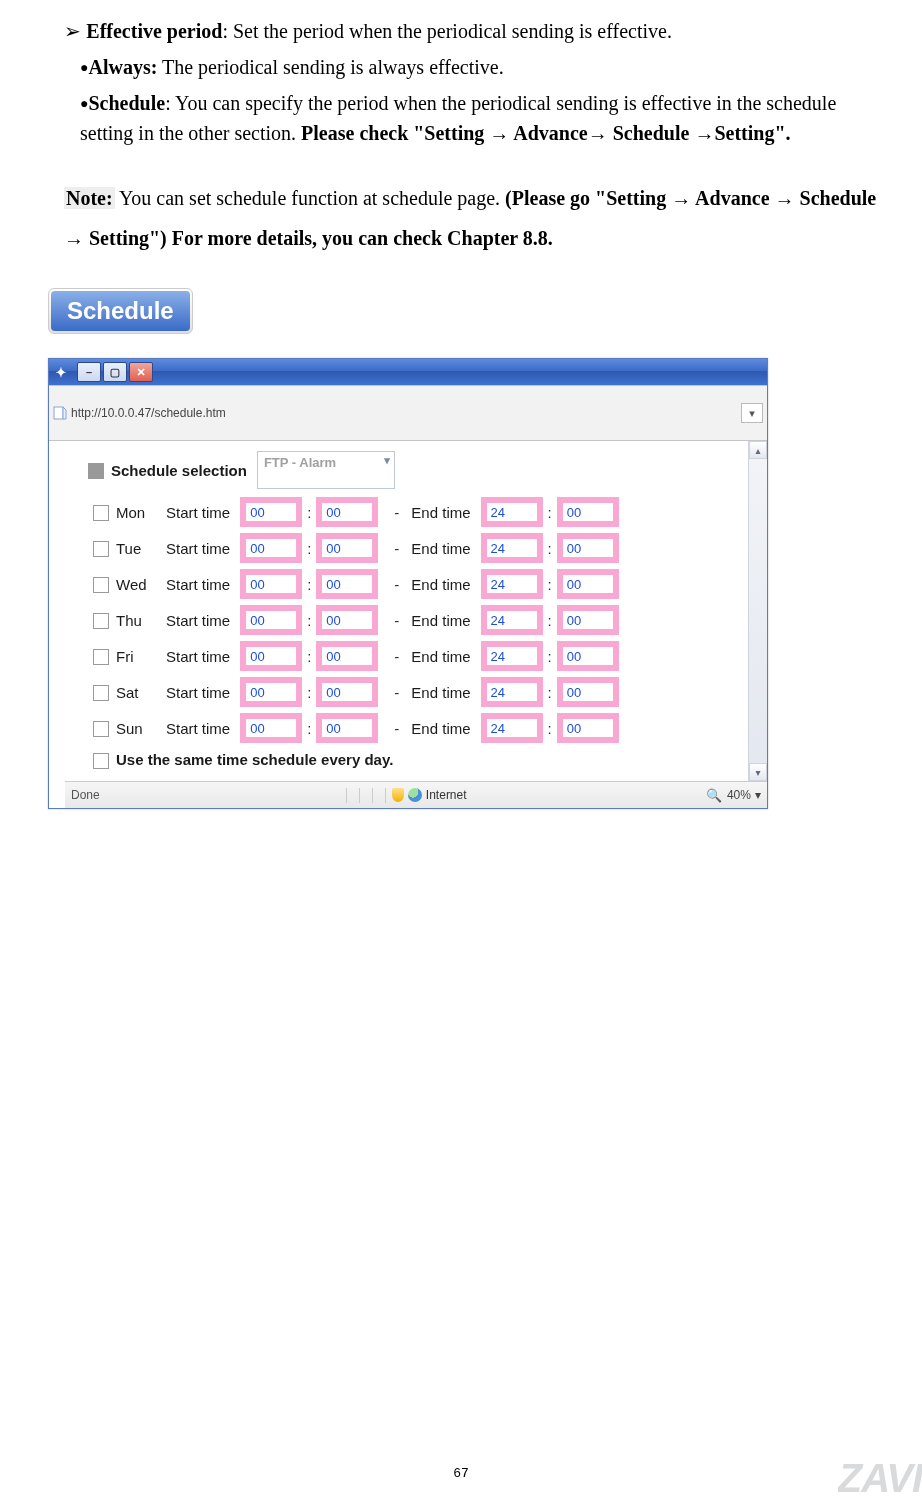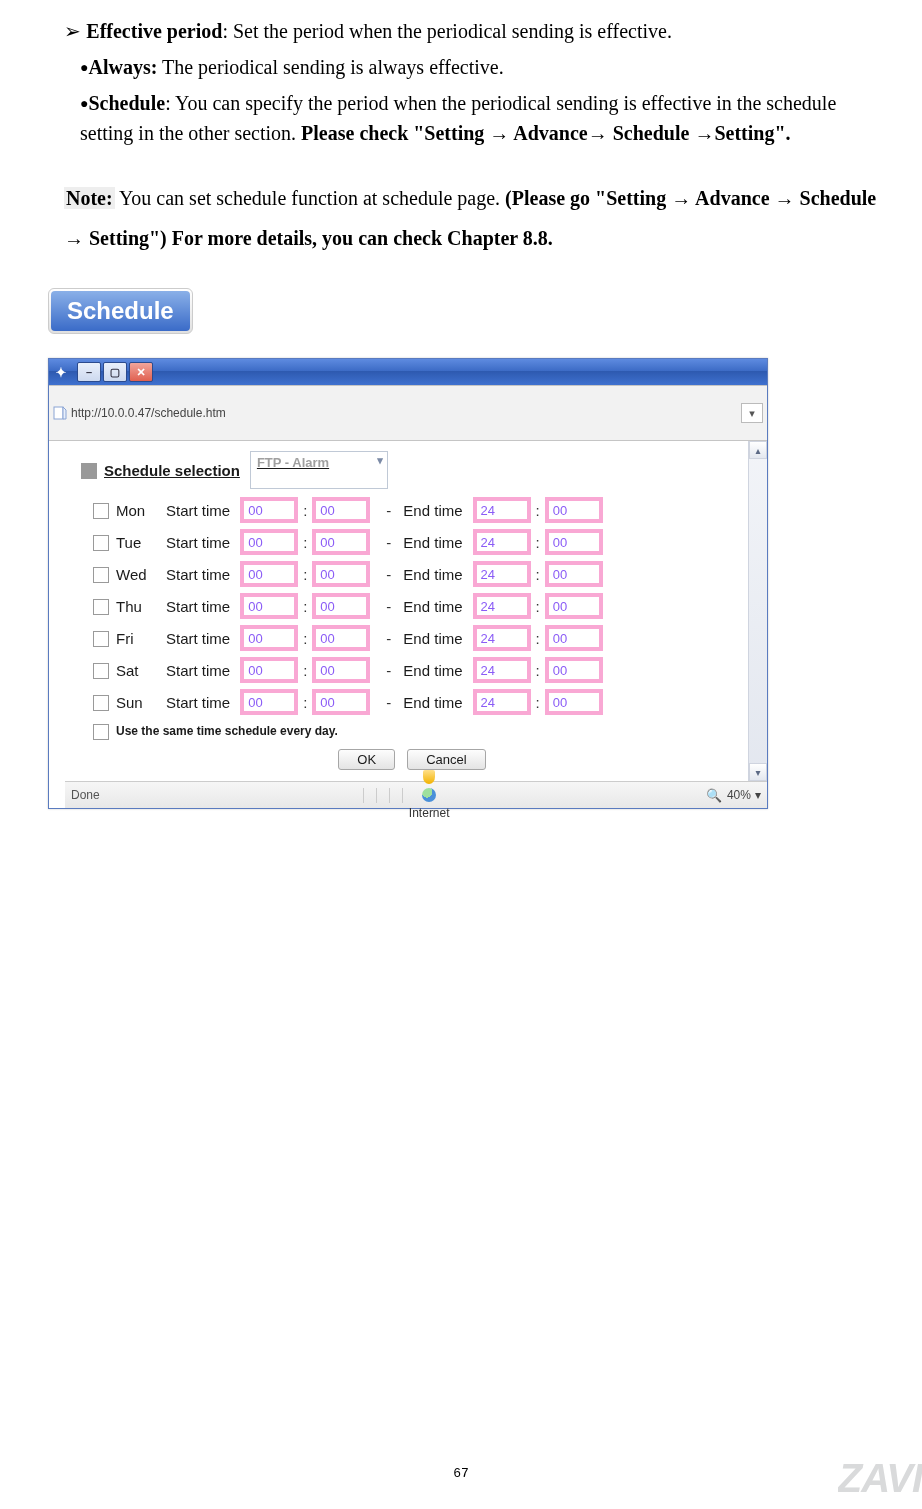--- a/index.html
+++ b/index.html
@@ -111,9 +111,8 @@
   .content-area .hdr {
     display: flex; align-items: center;
     font-weight: bold;
-    margin-left: 10px;
+    margin-left: 17px;
     margin-bottom: 8px;
-    text-decoration: underline;
   }
   .checkbox {
     width: 14px; height: 14px;

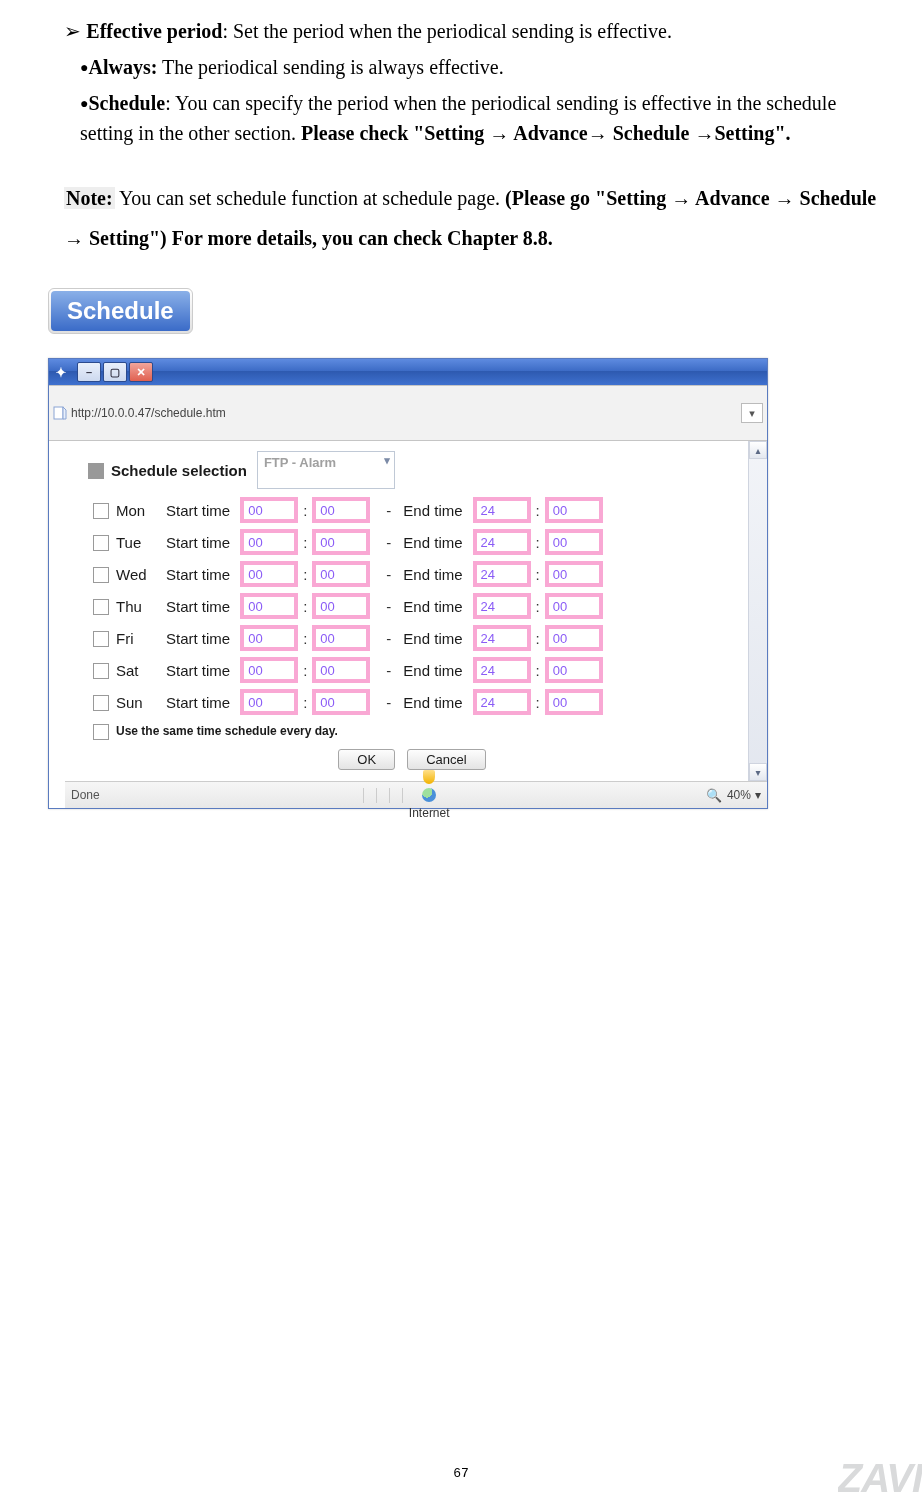--- a/index.html
+++ b/index.html
@@ -149,12 +149,12 @@
   .row .day { width: 50px; font-weight: normal; }
   .row .lab { margin-right: 6px; }
   .num-input {
-    border: 4px solid #f9a8d4;
+    border: 6px solid #f9a8d4;
     background: #fff;
     width: 42px; height: 18px;
     display: inline-flex; align-items: center;
     padding: 0 4px;
-    color: #8b5cf6;
+    color: #1d4ed8;
     font-size: 13px;
     margin: 0 4px;
   }

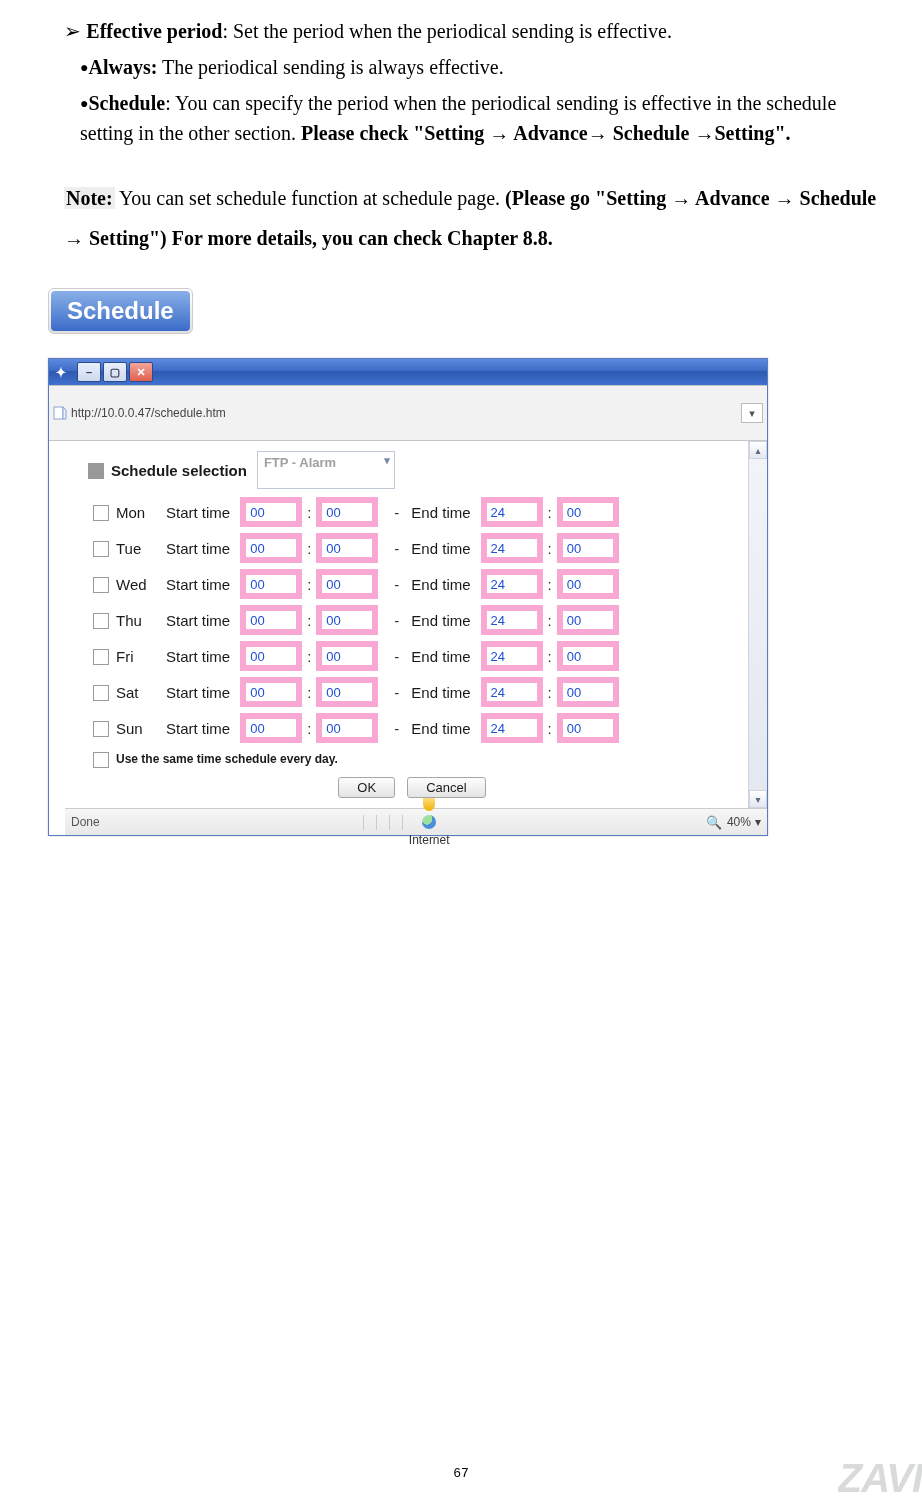--- a/index.html
+++ b/index.html
@@ -165,7 +165,7 @@
     margin-left: 22px;
     margin-top: 8px;
     font-weight: bold;
-    font-size: 12px;
+    font-size: 15px;
   }
   .btn-row {
     display: flex; justify-content: center;

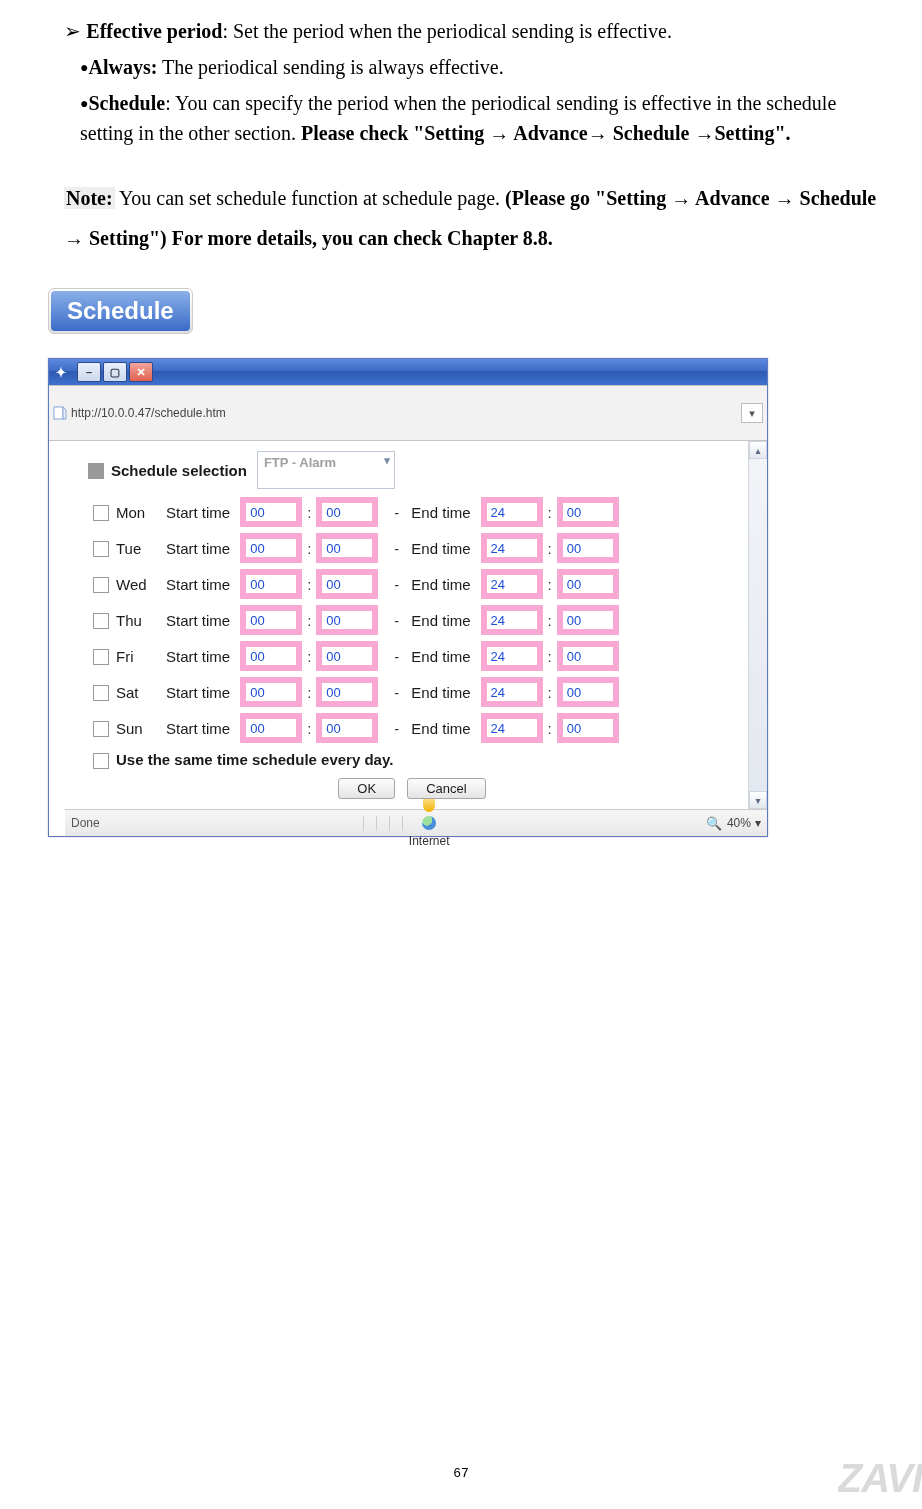--- a/index.html
+++ b/index.html
@@ -404,10 +404,6 @@
       <span>Use the same time schedule every day.</span>
     </div>
 
-    <div class="btn-row">
-      <span class="ui-btn">OK</span>
-      <span class="ui-btn">Cancel</span>
-    </div>
 
     <div class="scroll-right">
       <div class="up">▴</div>

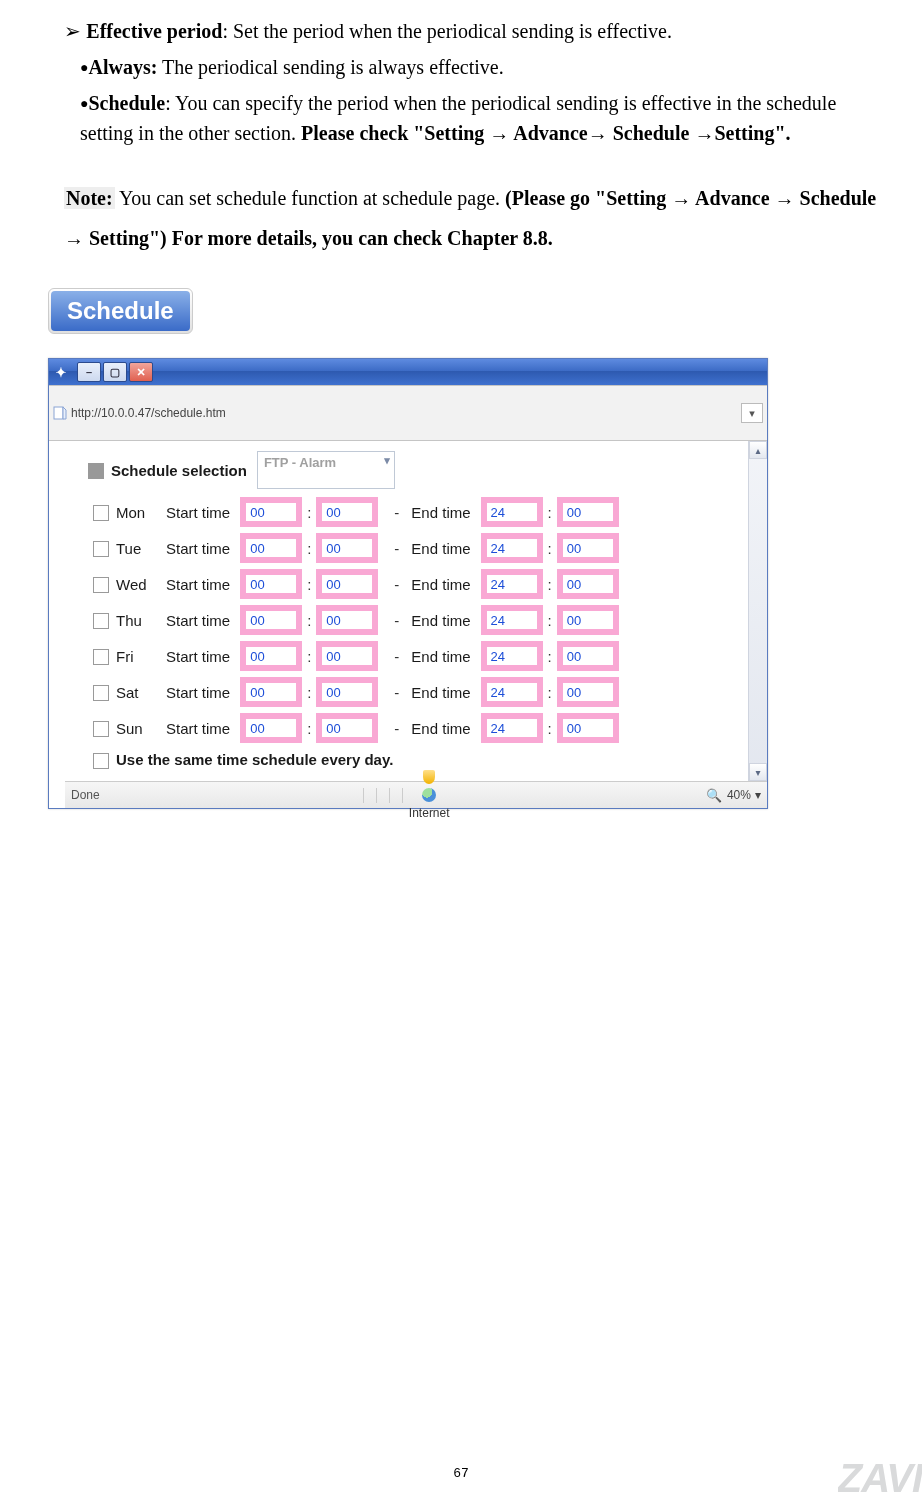--- a/index.html
+++ b/index.html
@@ -214,7 +214,7 @@
     margin: 0 6px;
   }
   .statusbar .zone {
-    display: flex; align-items: center; gap: 4px; flex-direction: column;
+    display: flex; align-items: center; gap: 4px;
   }
   .globe {
     width: 14px; height: 14px; border-radius: 50%;

